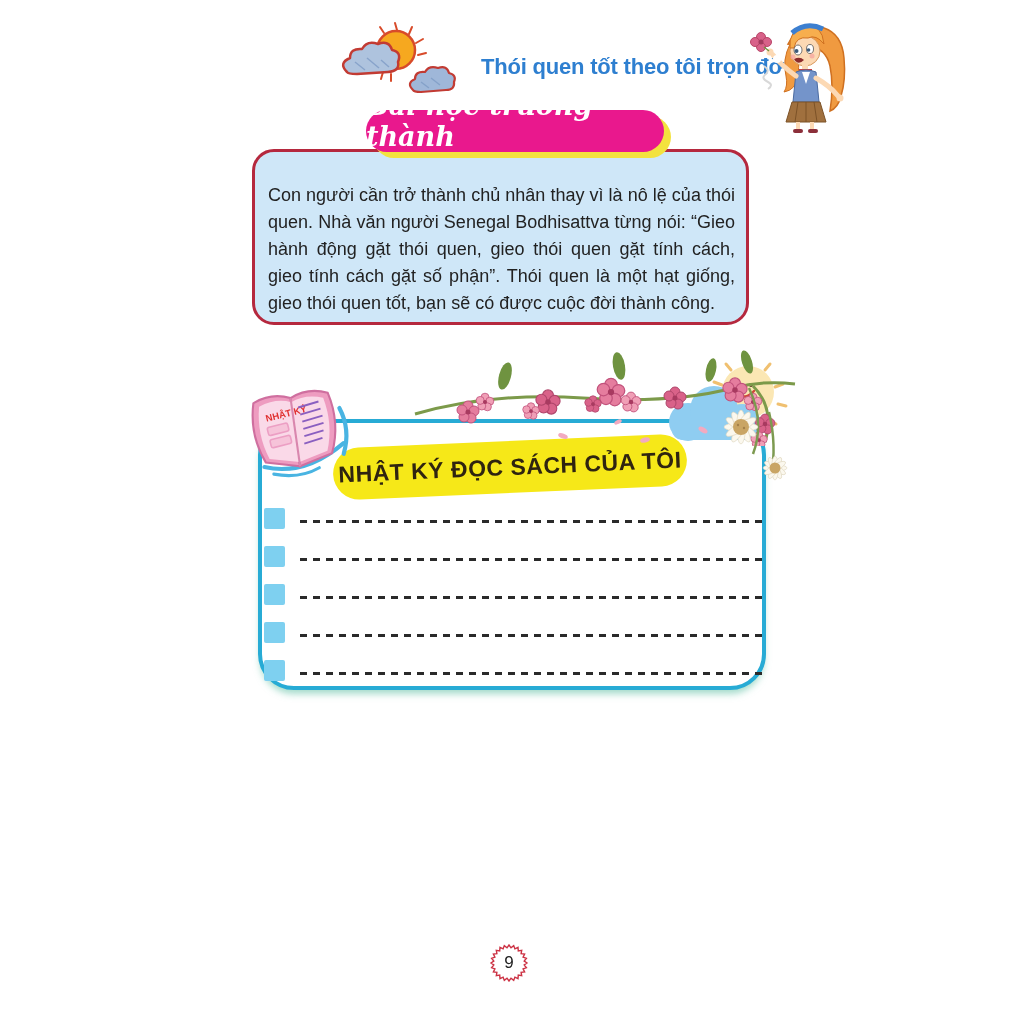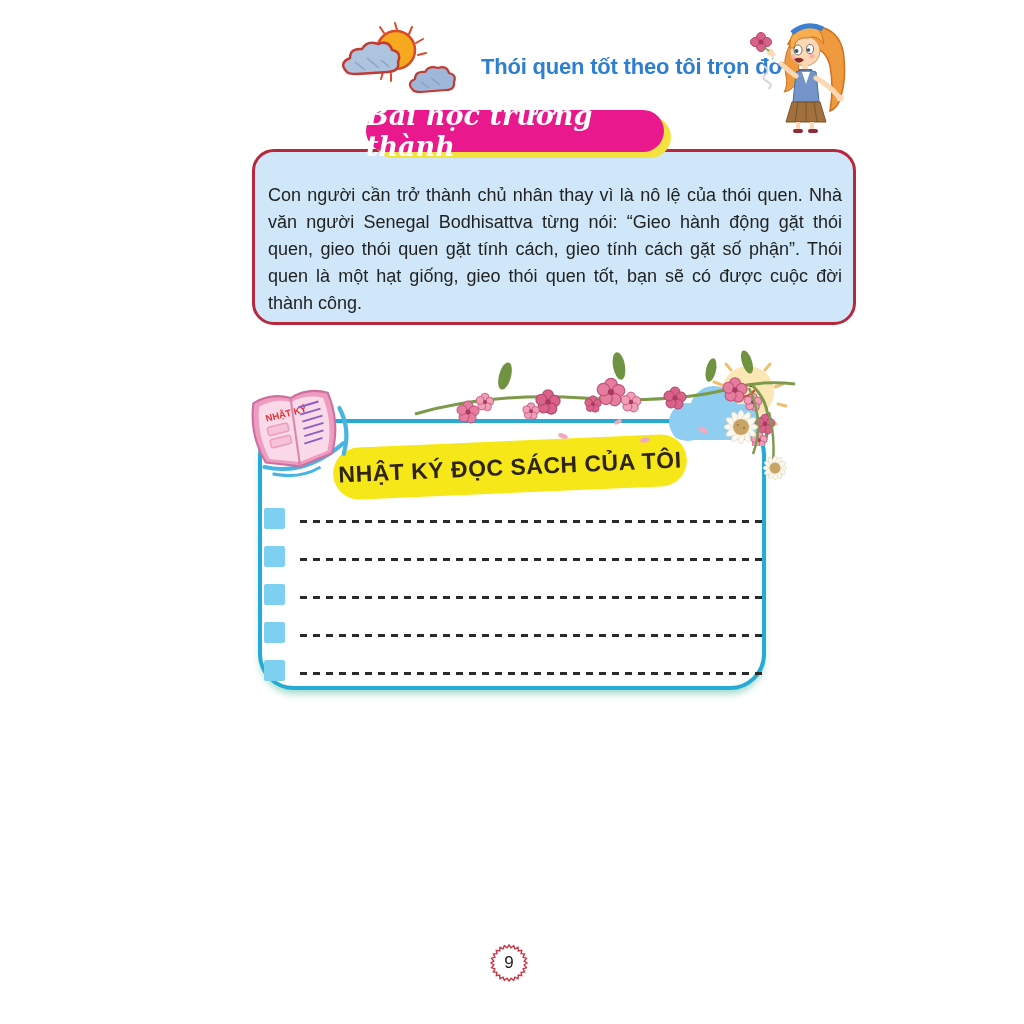--- a/index.html
+++ b/index.html
@@ -15,7 +15,7 @@
   
   .lesson-banner{position:absolute;left:366px;top:110px;width:298px;height:42px;
     background:#e9188d;border-radius:24px;box-shadow:7px 6px 0 #f3e23e;
-    display:flex;align-items:center;justify-content:center;z-index:3;}
+    display:flex;align-items:flex-end;justify-content:center;z-index:3;}
   .lesson-banner span{font-family:"DejaVu Serif",serif;font-style:italic;font-weight:bold;
     font-size:27px;color:#ffffff;}
 

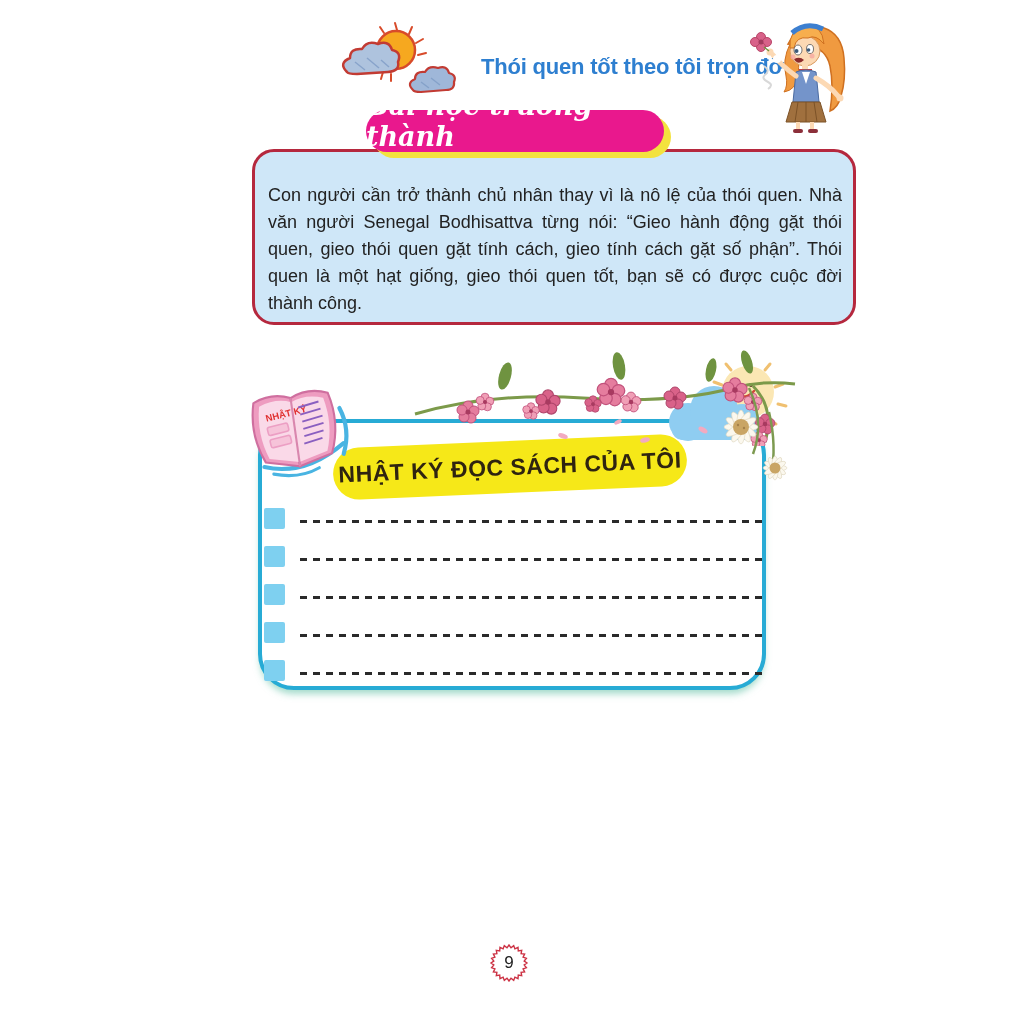--- a/index.html
+++ b/index.html
@@ -20,7 +20,7 @@
     font-size:27px;color:#ffffff;}
 
   
-  .lesson-box{position:absolute;left:252px;top:149px;width:604px;height:176px;
+  .lesson-box{position:absolute;left:252px;top:149px;width:497px;height:176px;
     background:#cfe7f8;border:3px solid #b5283e;border-radius:22px;box-sizing:border-box;z-index:1;}
   .lesson-text{position:absolute;left:13px;right:11px;top:30px;
     font-size:18px;line-height:27px;color:#222;text-align:justify;}

